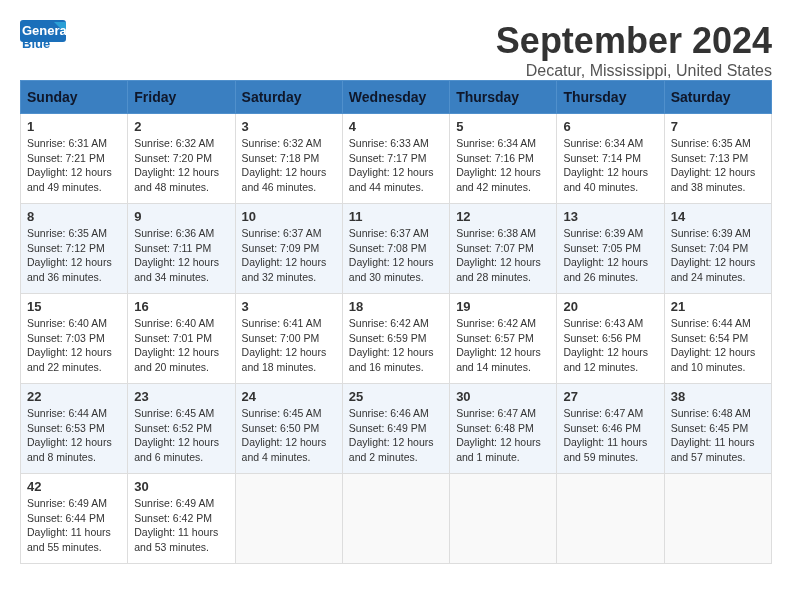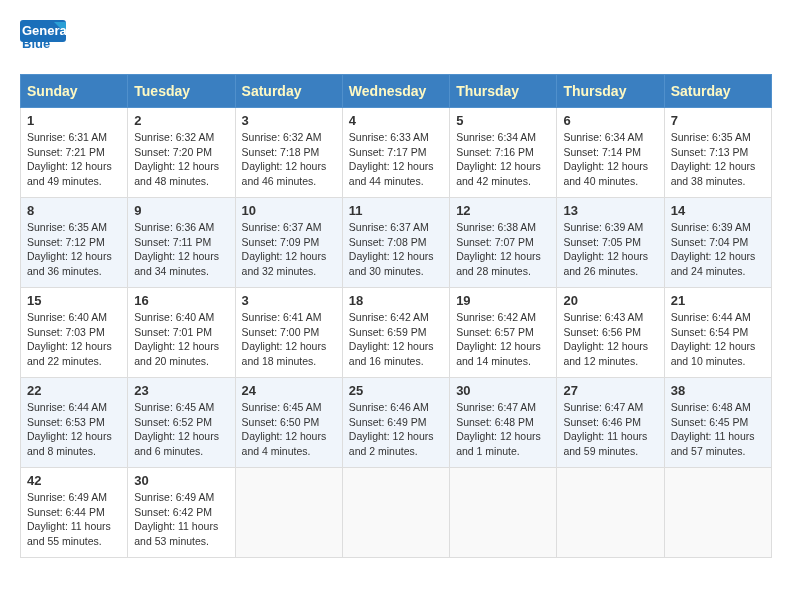--- a/index.html
+++ b/index.html
@@ -14,7 +14,6 @@
       display: flex;
       justify-content: space-between;
       align-items: flex-start;
-      margin-bottom: 10px;
     }
     .logo-wrapper {
       display: flex;

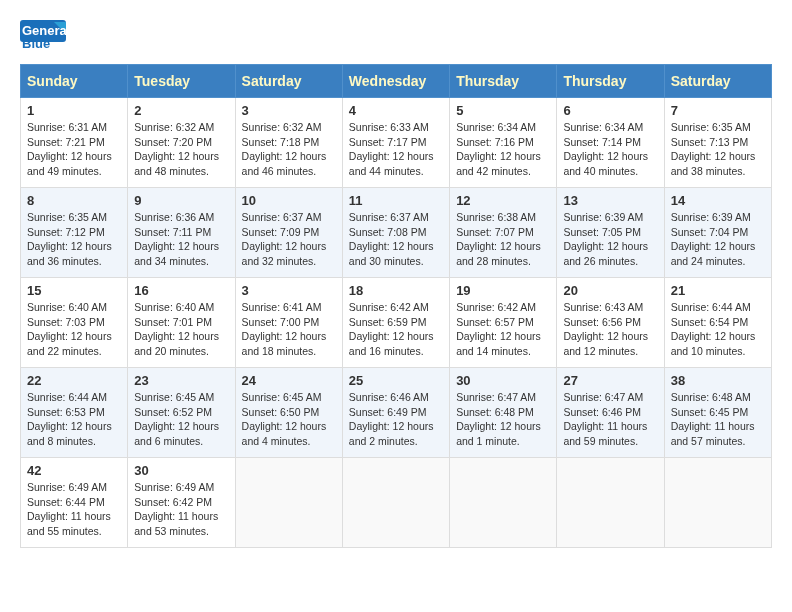--- a/index.html
+++ b/index.html
@@ -93,6 +93,7 @@
     </svg>
   </div>
   <div class="title-area">
+    <h1>September 2024</h1>
   </div>
 </div>
 

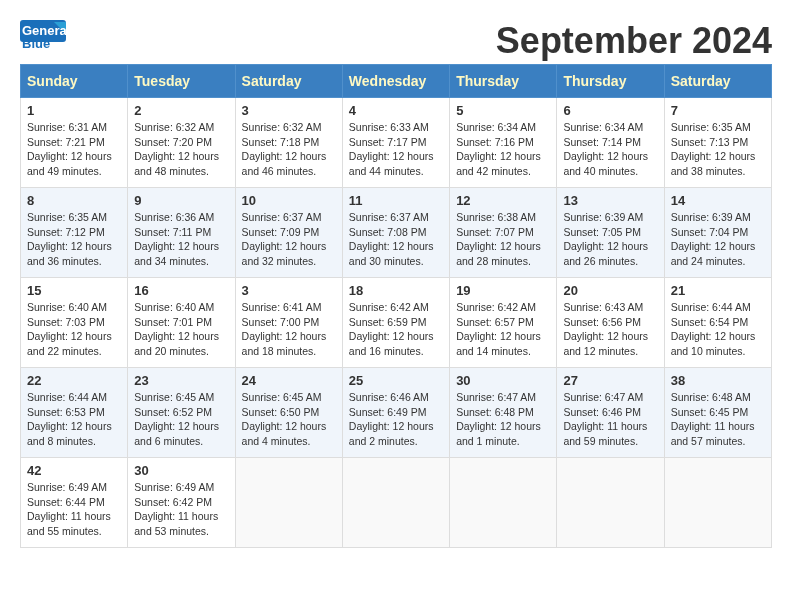--- a/index.html
+++ b/index.html
@@ -94,6 +94,7 @@
   </div>
   <div class="title-area">
     <h1>September 2024</h1>
+    <h2>Decatur, Mississippi, United States</h2>
   </div>
 </div>
 

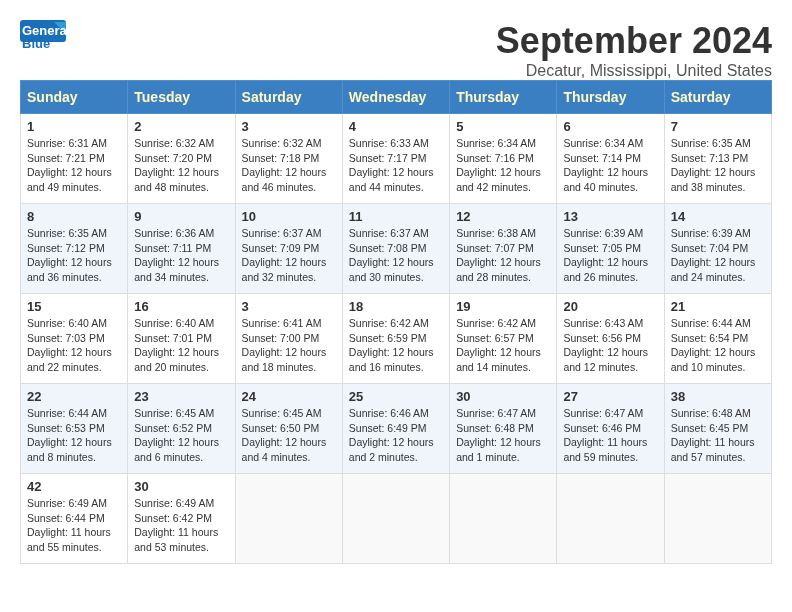--- a/index.html
+++ b/index.html
@@ -39,7 +39,7 @@
     }
     .calendar th {
       background-color: #3a7fc1;
-      color: #fef9c3;
+      color: #0f172a;
       padding: 8px 6px;
       text-align: left;
       font-size: 14px;

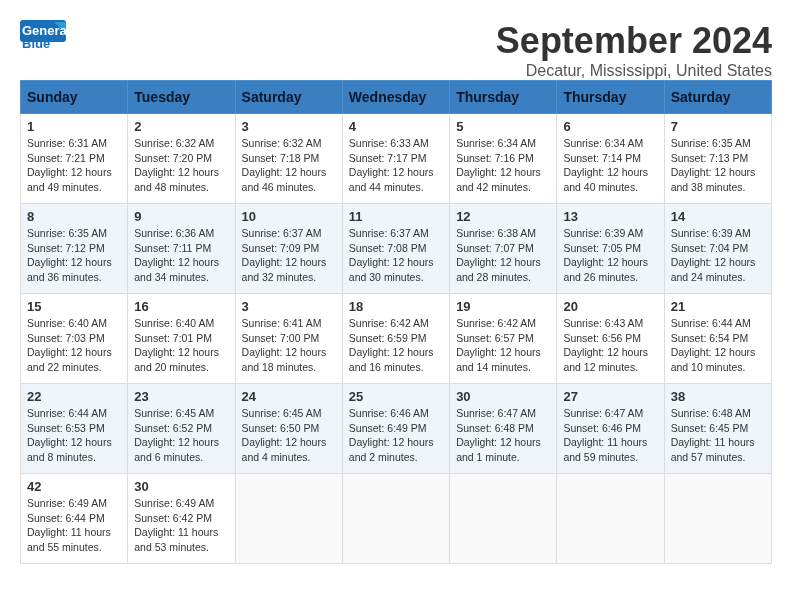--- a/index.html
+++ b/index.html
@@ -102,7 +102,7 @@
   <thead>
     <tr>
     <th>Sunday</th>
-        <th>Tuesday</th>
+        <th>Friday</th>
         <th>Saturday</th>
         <th>Wednesday</th>
         <th>Thursday</th>

